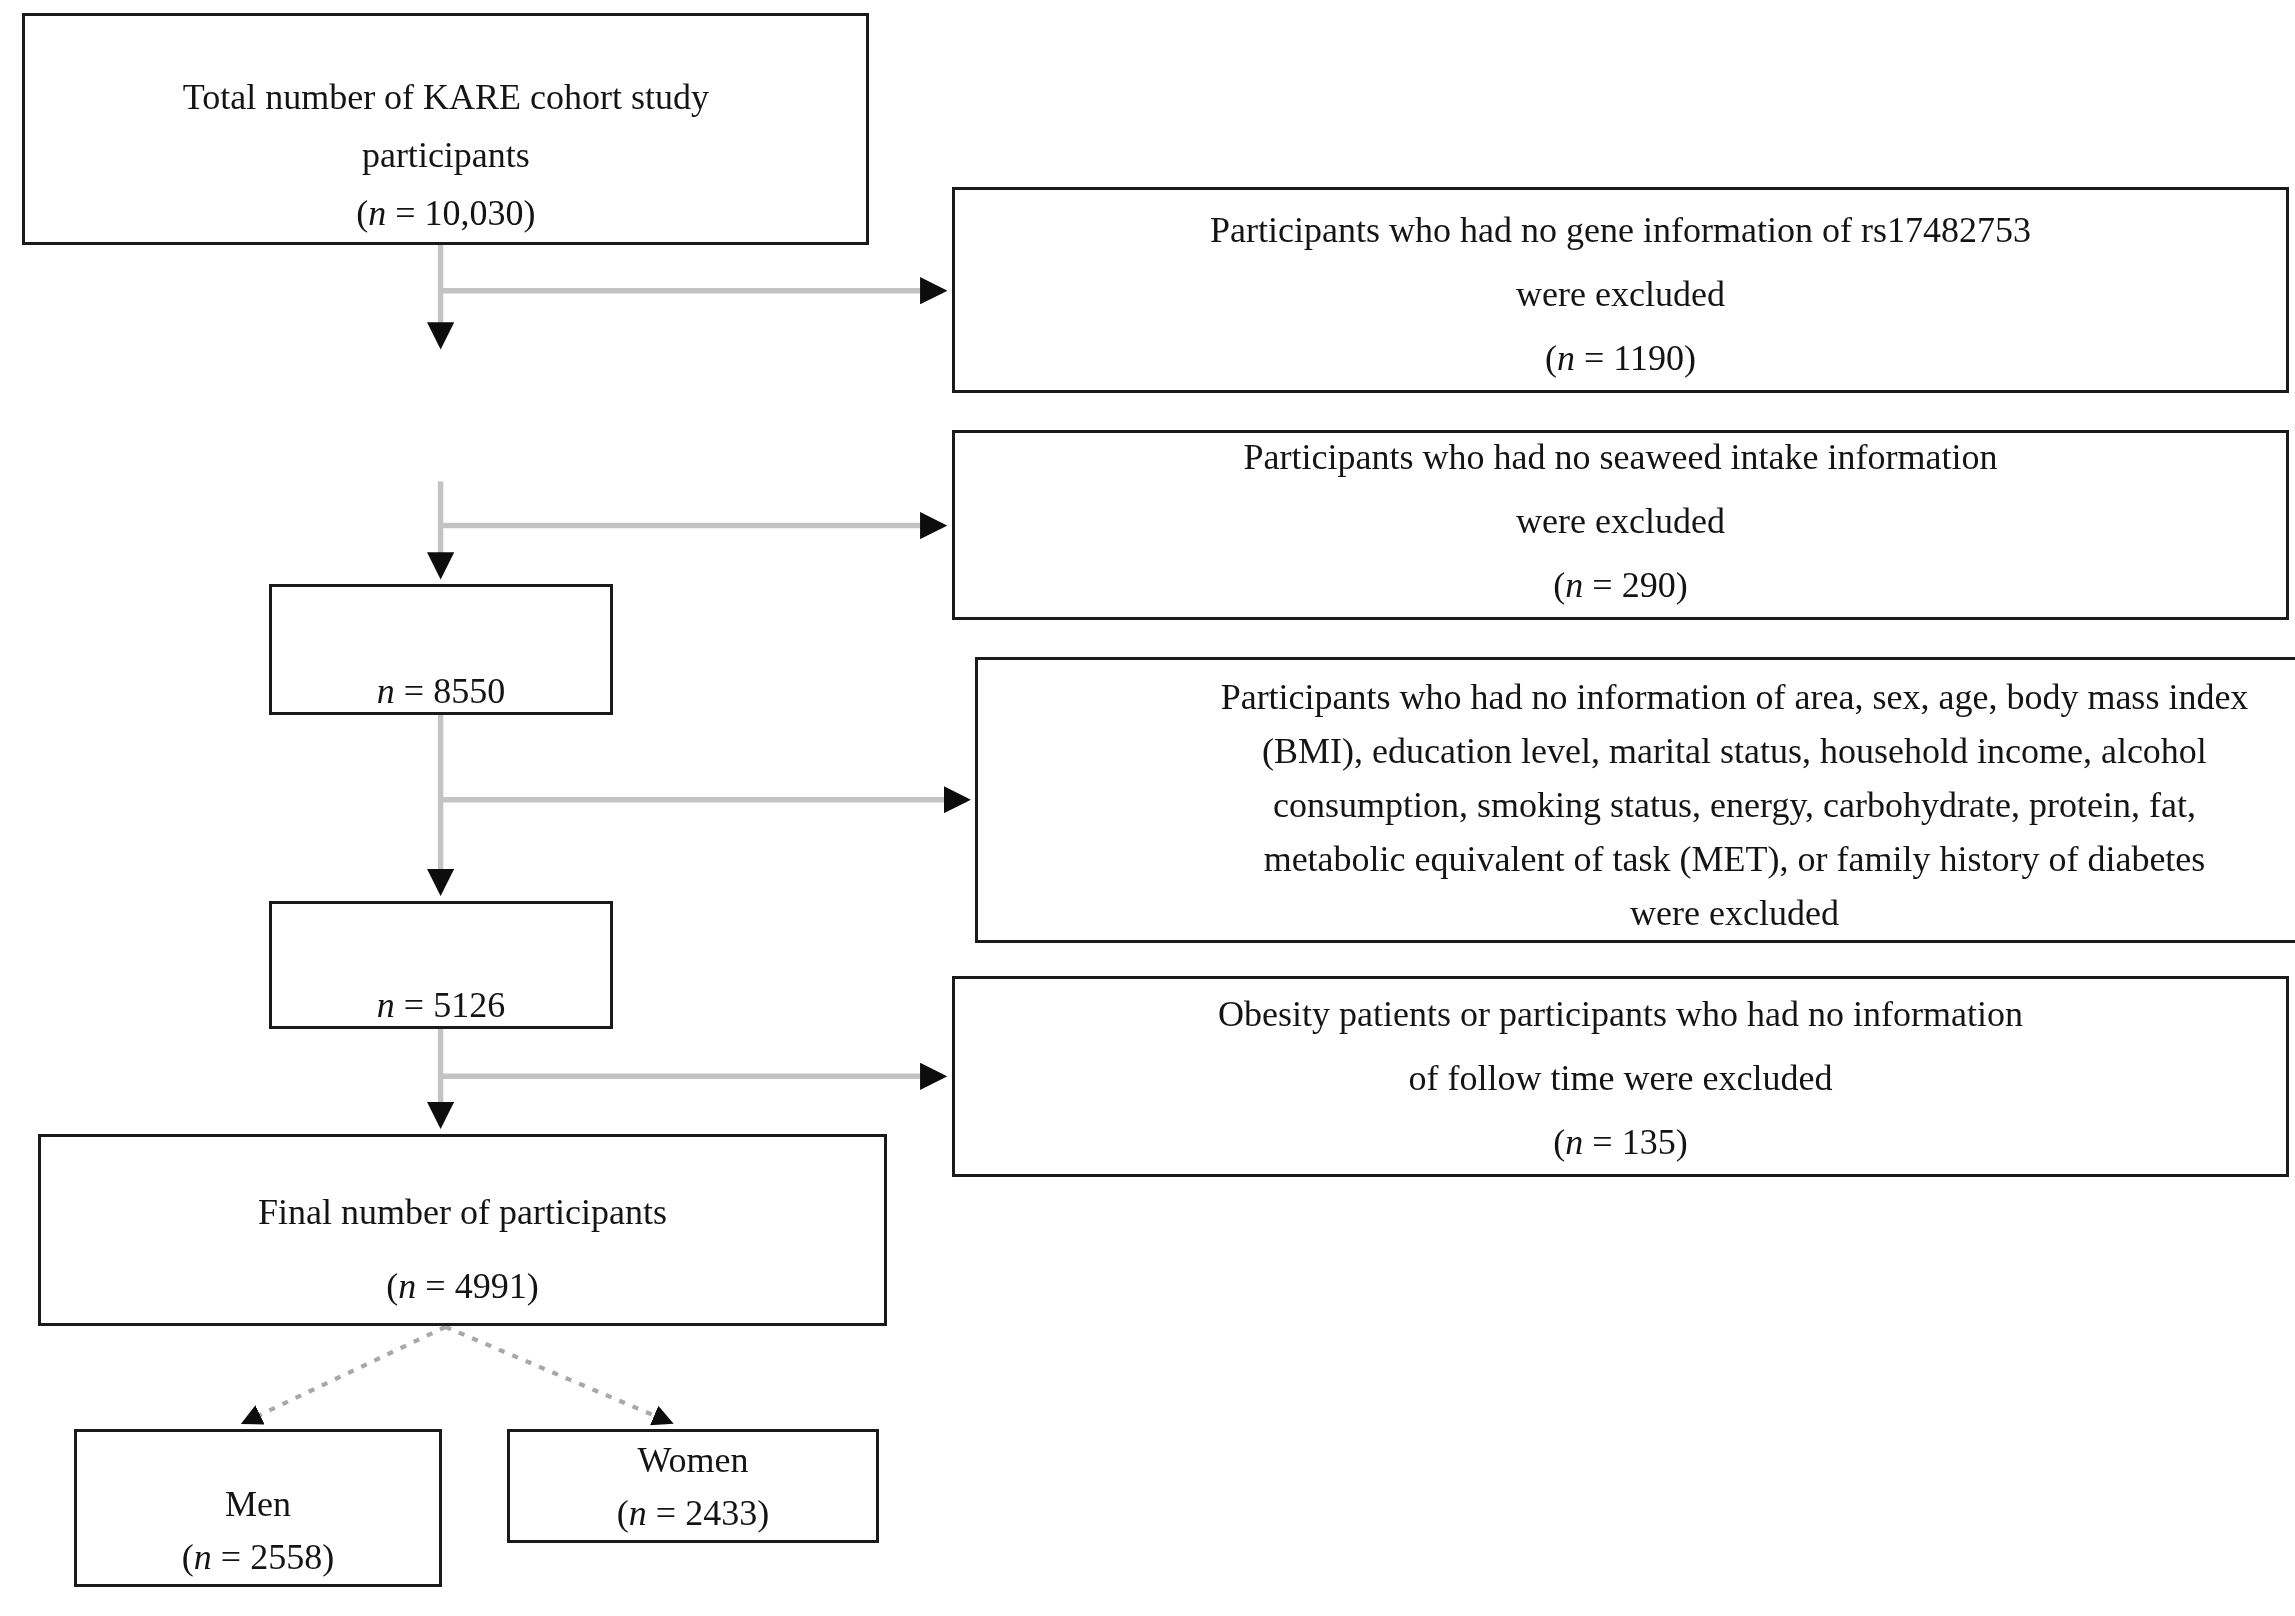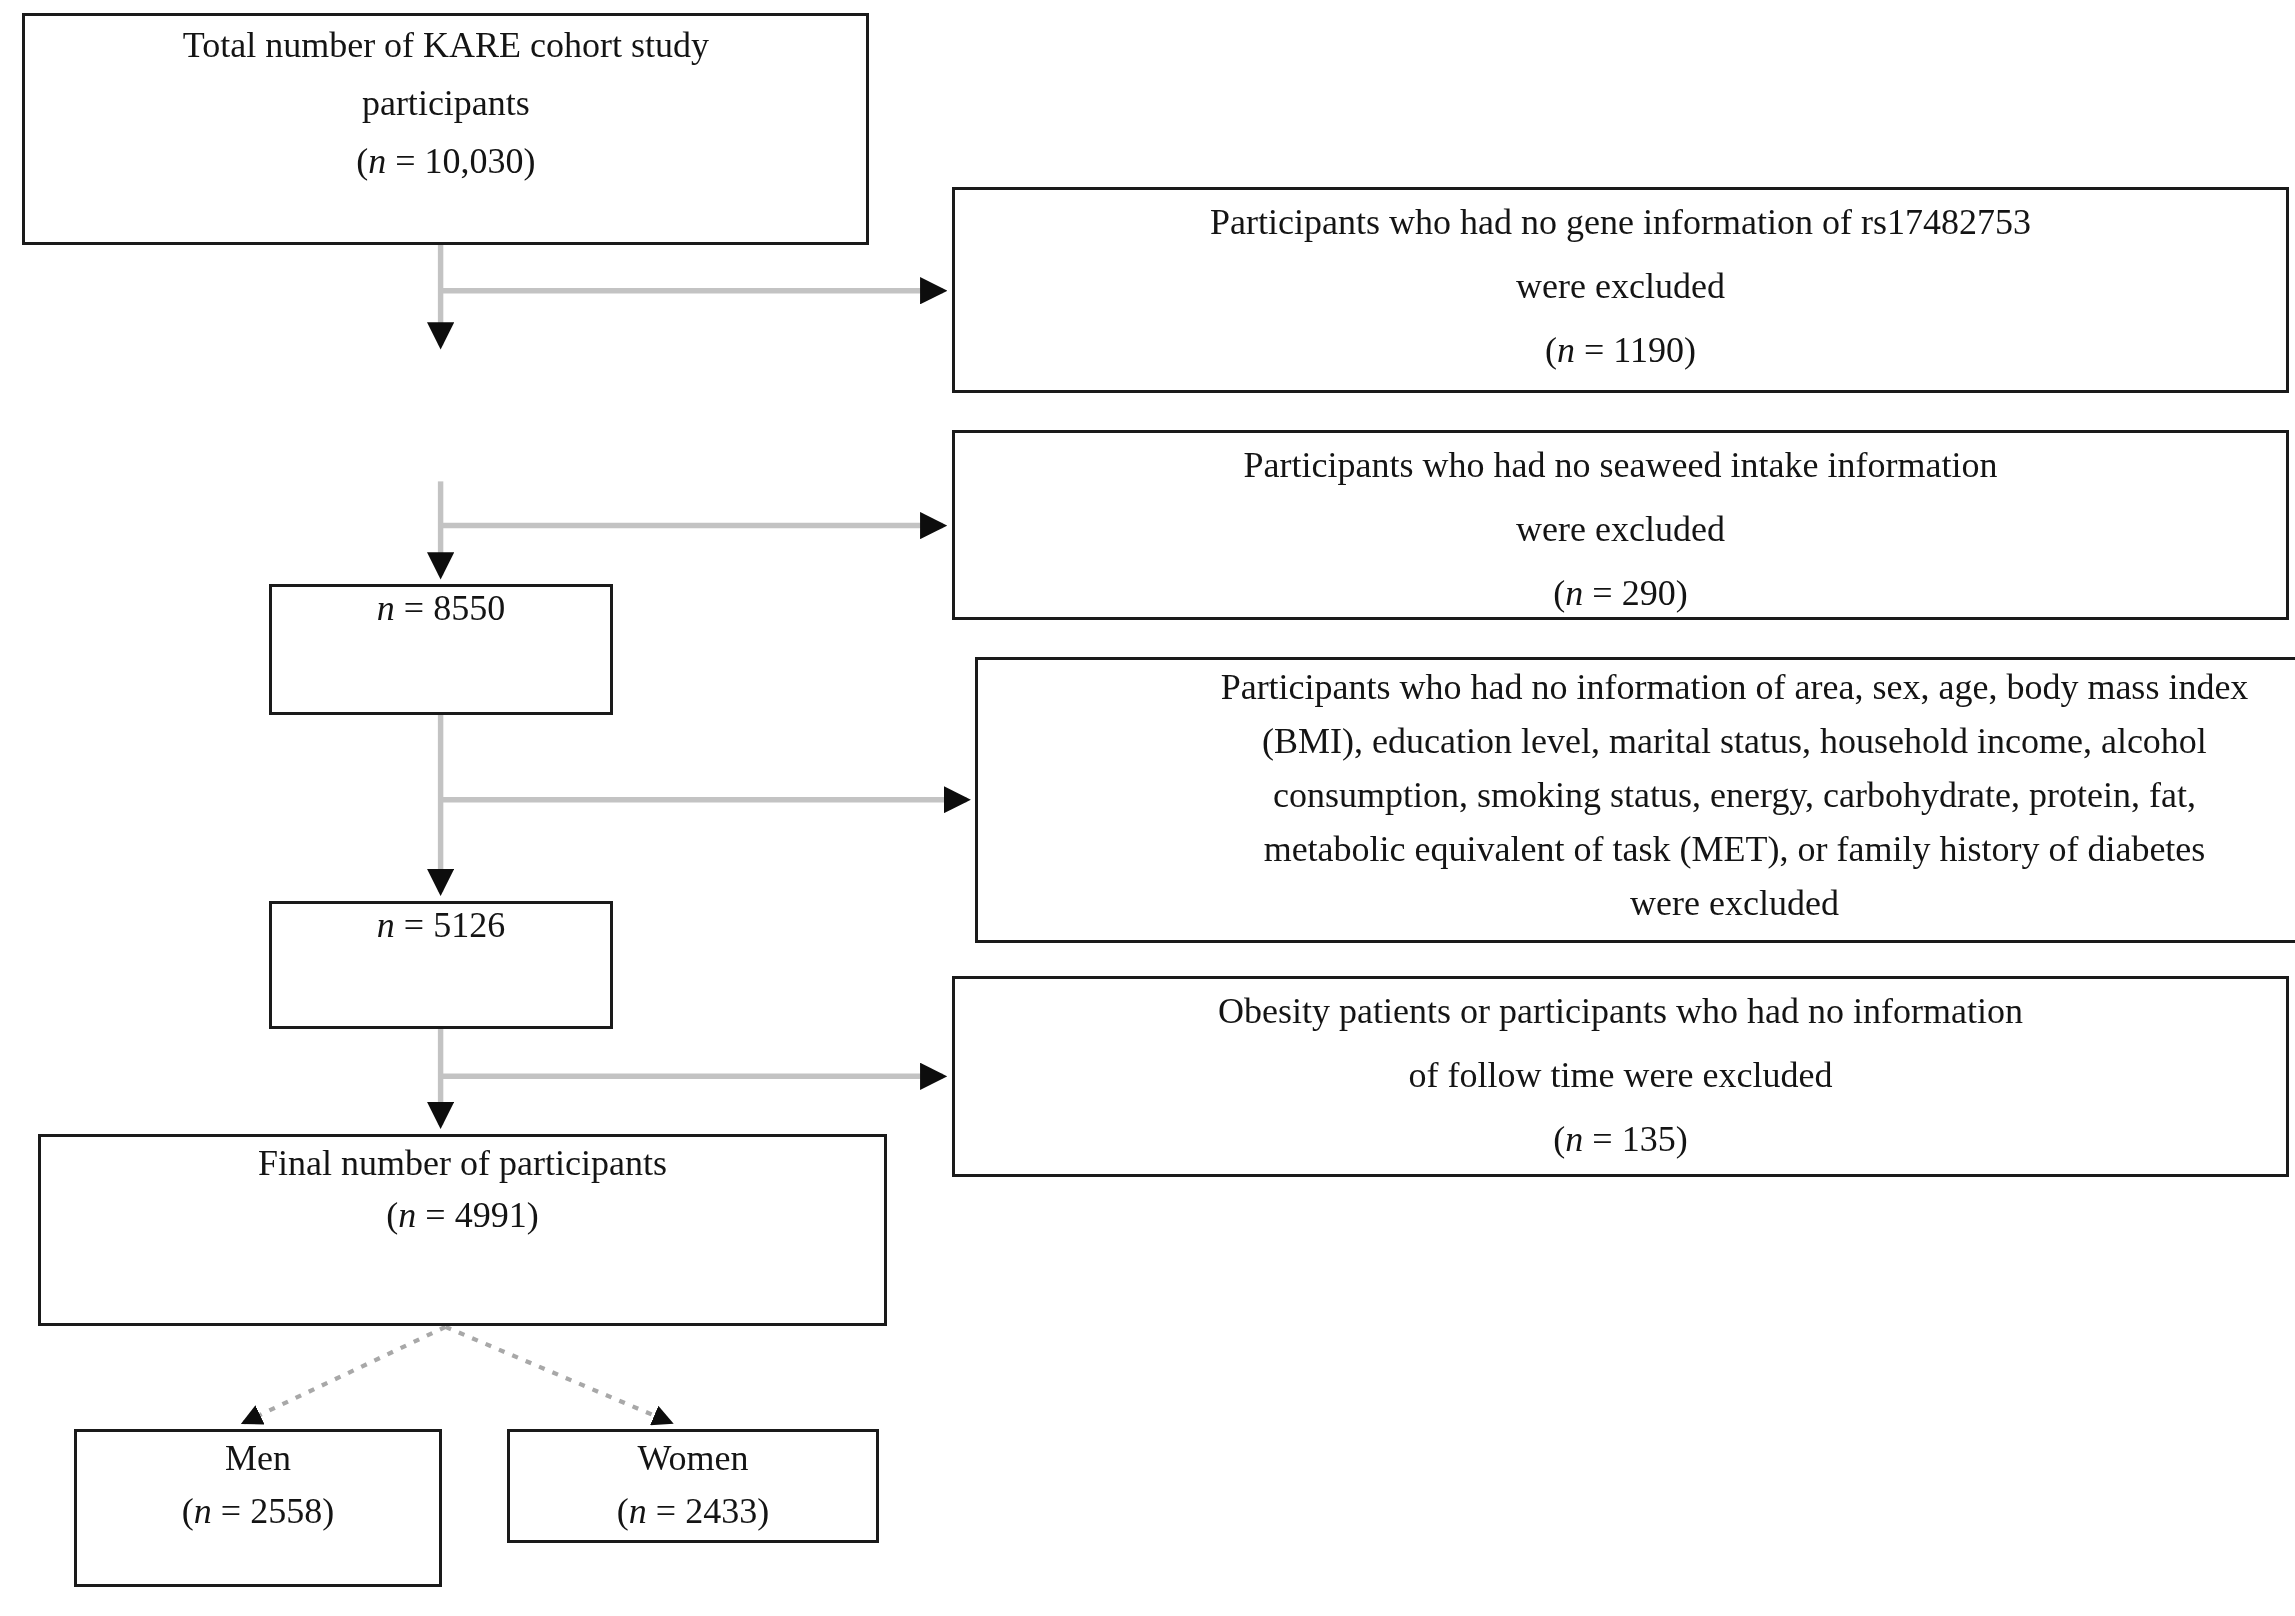--- a/index.html
+++ b/index.html
@@ -28,7 +28,7 @@
     border: 3.6px solid #1a1a1a;
     background: #ffffff;
     display: flex;
-    align-items: flex-start;
+    align-items: flex-end;
     justify-content: center;
     text-align: center;
     z-index: 2;

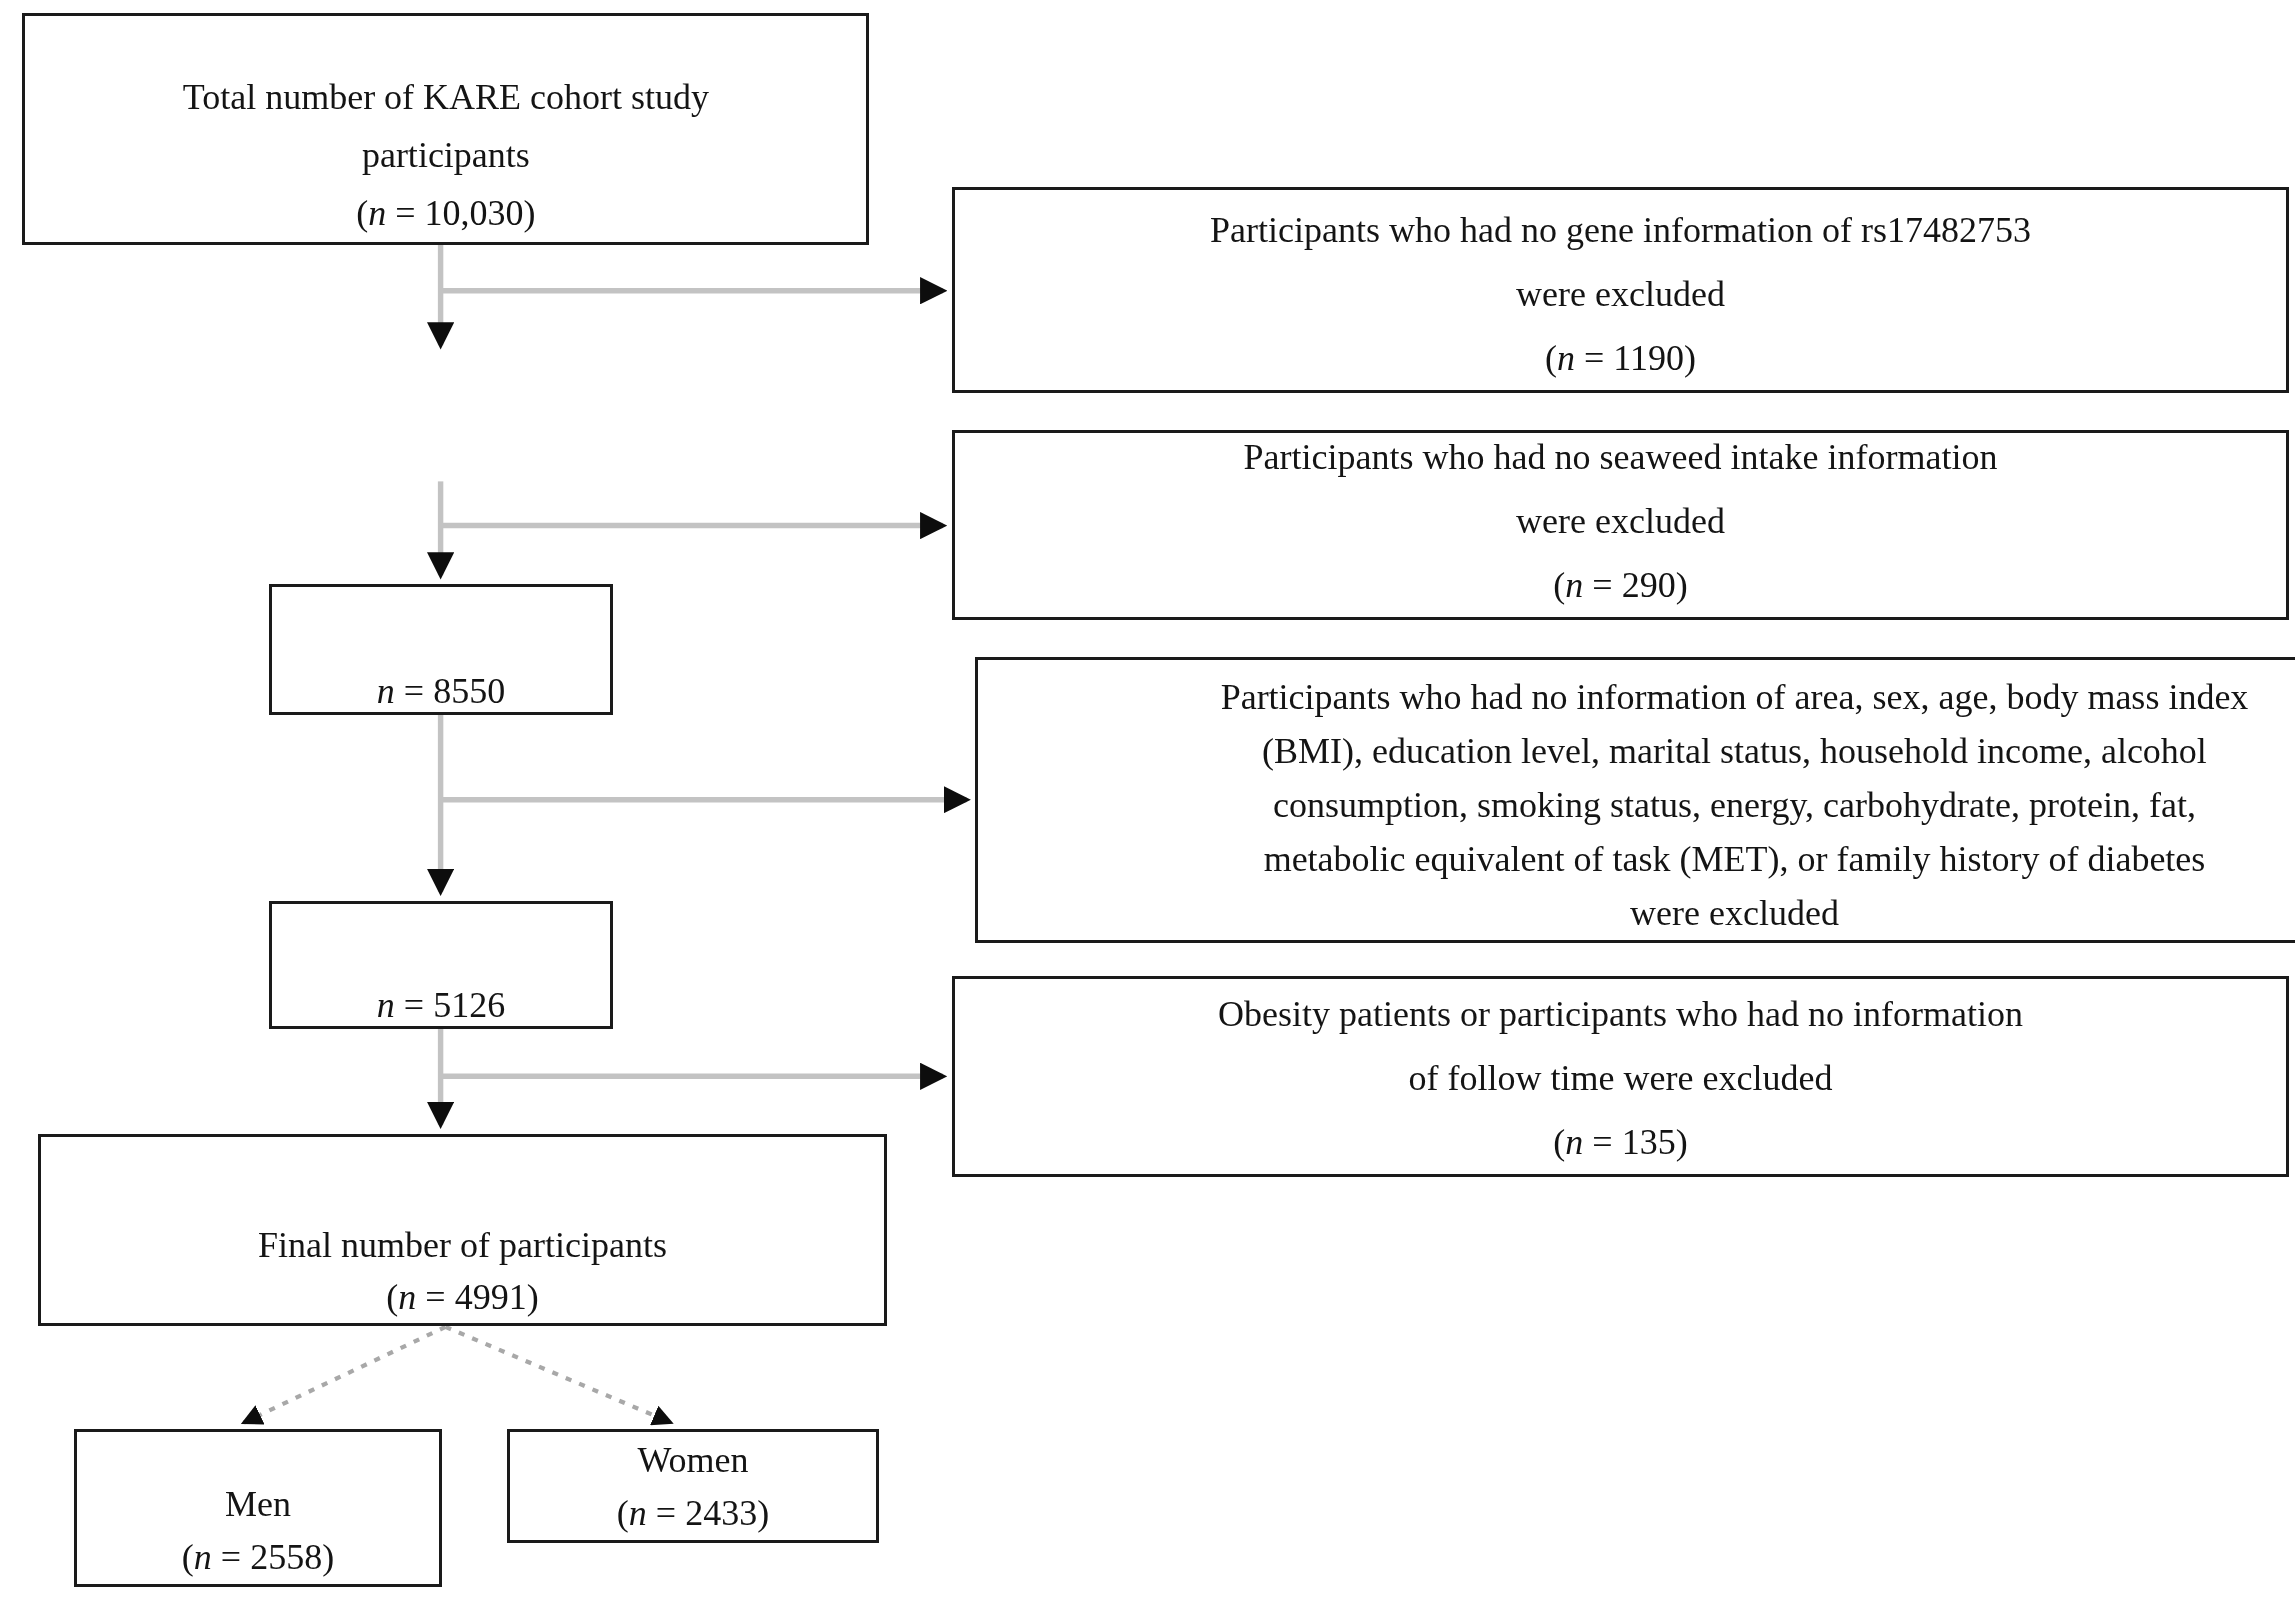--- a/index.html
+++ b/index.html
@@ -42,7 +42,7 @@
   .lh-top    { line-height: 58px; }
   .lh-excl   { line-height: 64px; font-family: Liberation Serif, serif; }
   .lh-tight  { line-height: 54px; }
-  .lh-final  { line-height: 52px; }
+  .lh-final  { line-height: 74px; }
   .lh-split  { line-height: 53px; }
   .lh-step   { line-height: 42px; }
 

